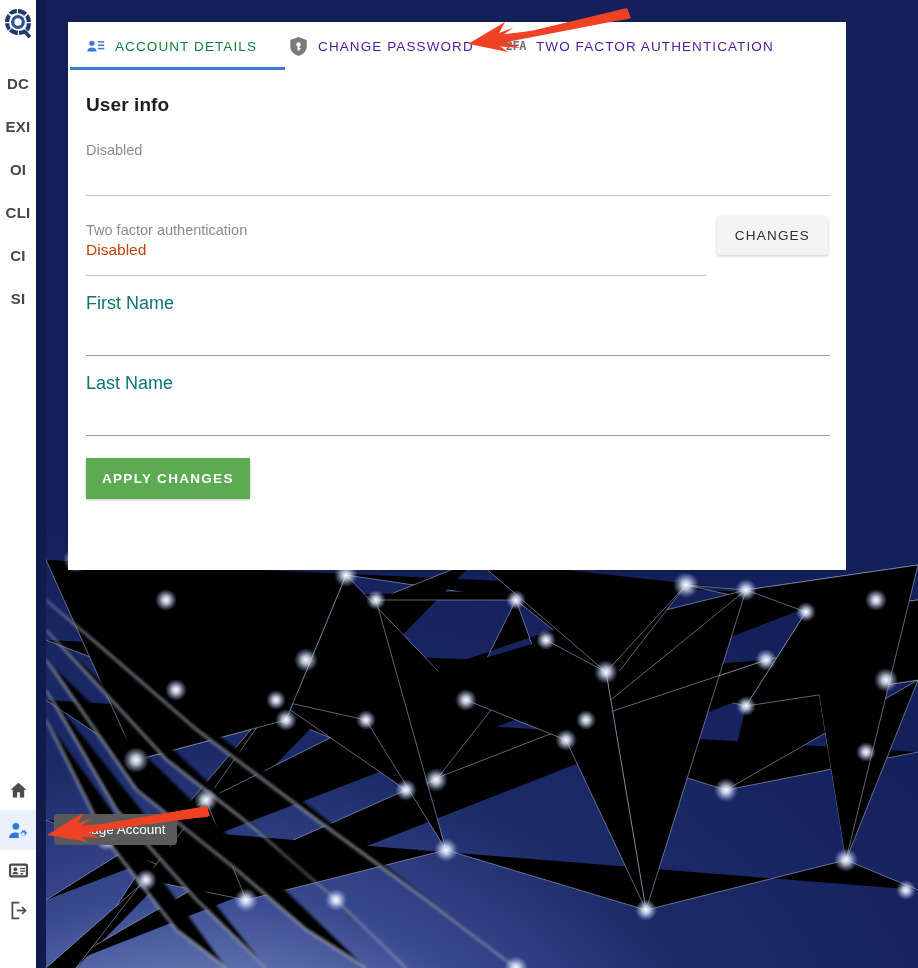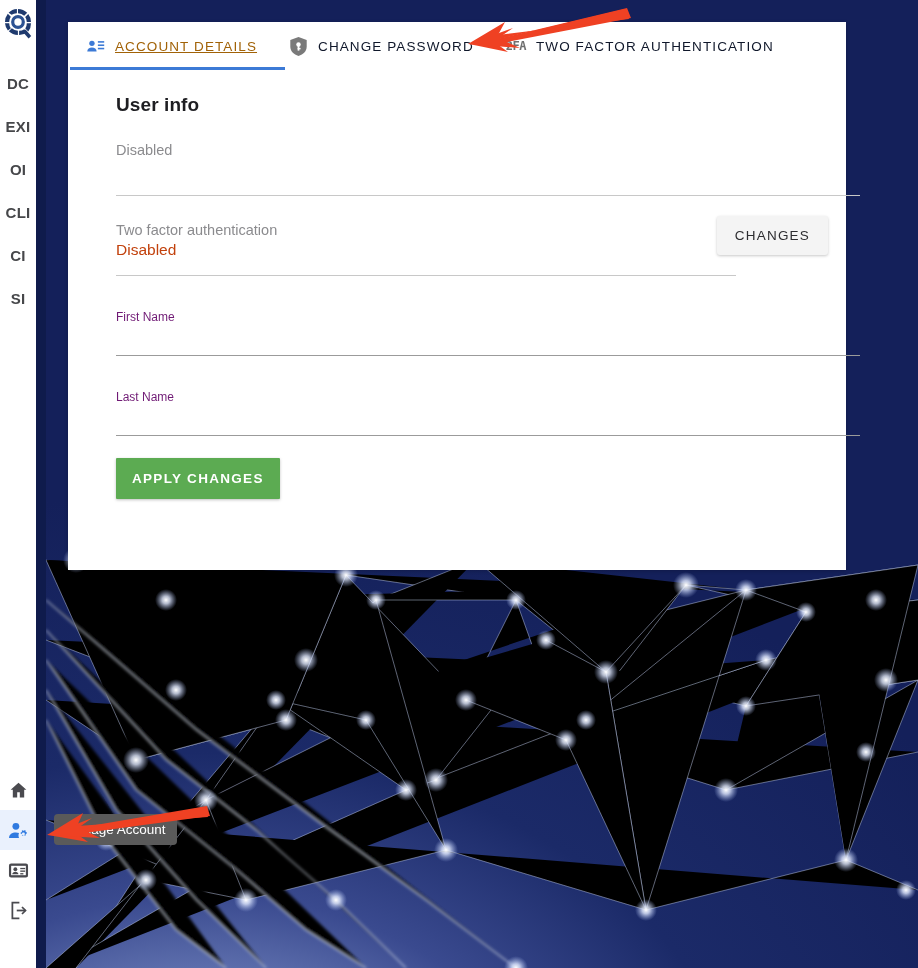--- a/index.html
+++ b/index.html
@@ -116,7 +116,7 @@
     font-weight: 500;
     color: #0f172a;
   }
-  .tab.active .tab-label { color: #a16207; text-decoration: underline; }
+  .tab.active .tab-label { color: #15803d; }
   .tab-ico { display: flex; align-items: center; }
   .tab-2fa {
     font-size: 12px;

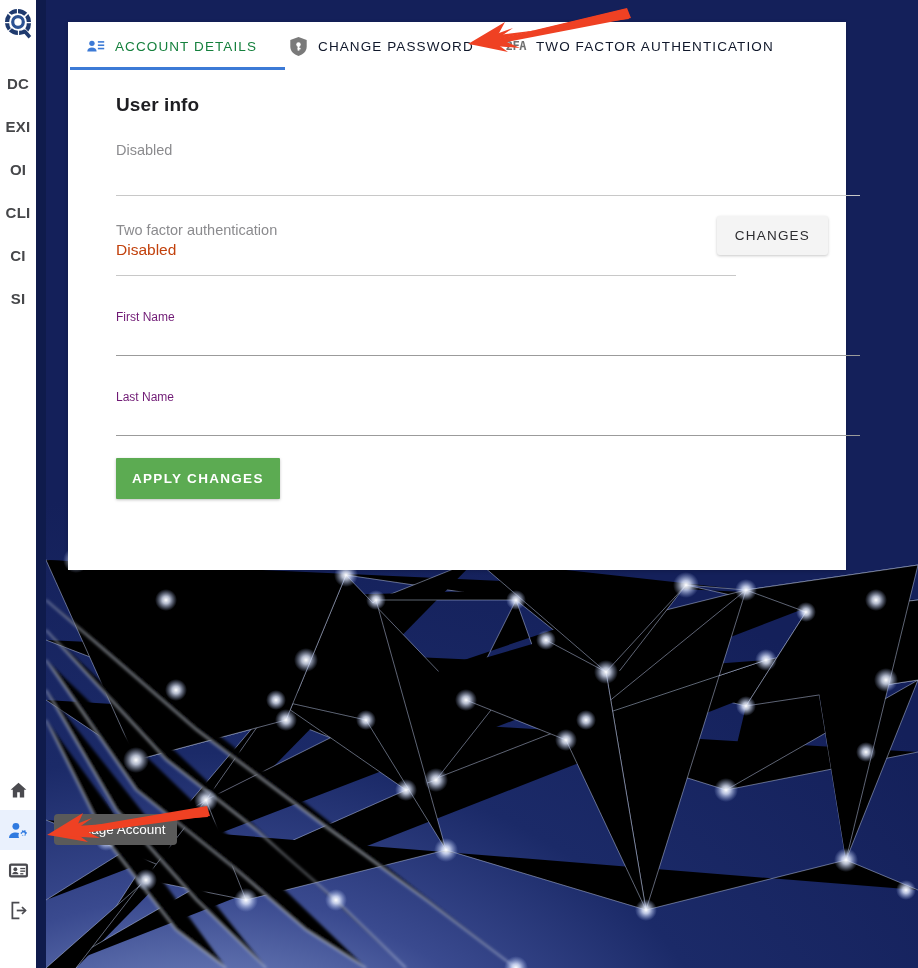--- a/index.html
+++ b/index.html
@@ -114,7 +114,7 @@
     font-size: 13.5px;
     letter-spacing: 1.1px;
     font-weight: 500;
-    color: #0f172a;
+    color: #4c1d95;
   }
   .tab.active .tab-label { color: #15803d; }
   .tab-ico { display: flex; align-items: center; }

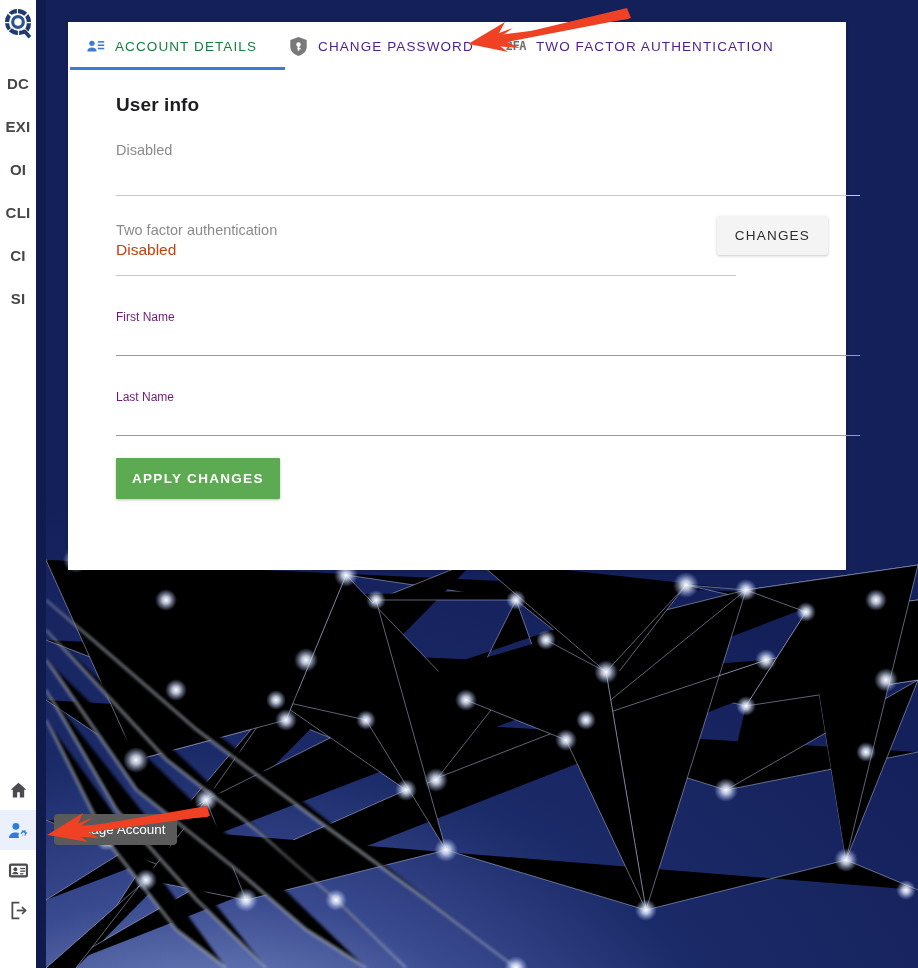--- a/index.html
+++ b/index.html
@@ -133,7 +133,7 @@
   }
 
   
-  .card-body { padding: 18px 18px 0 18px; margin-left: 30px; }
+  .card-body { padding: 18px 18px 0 18px; }
   .section-title {
     font-size: 19px;
     font-weight: bold;

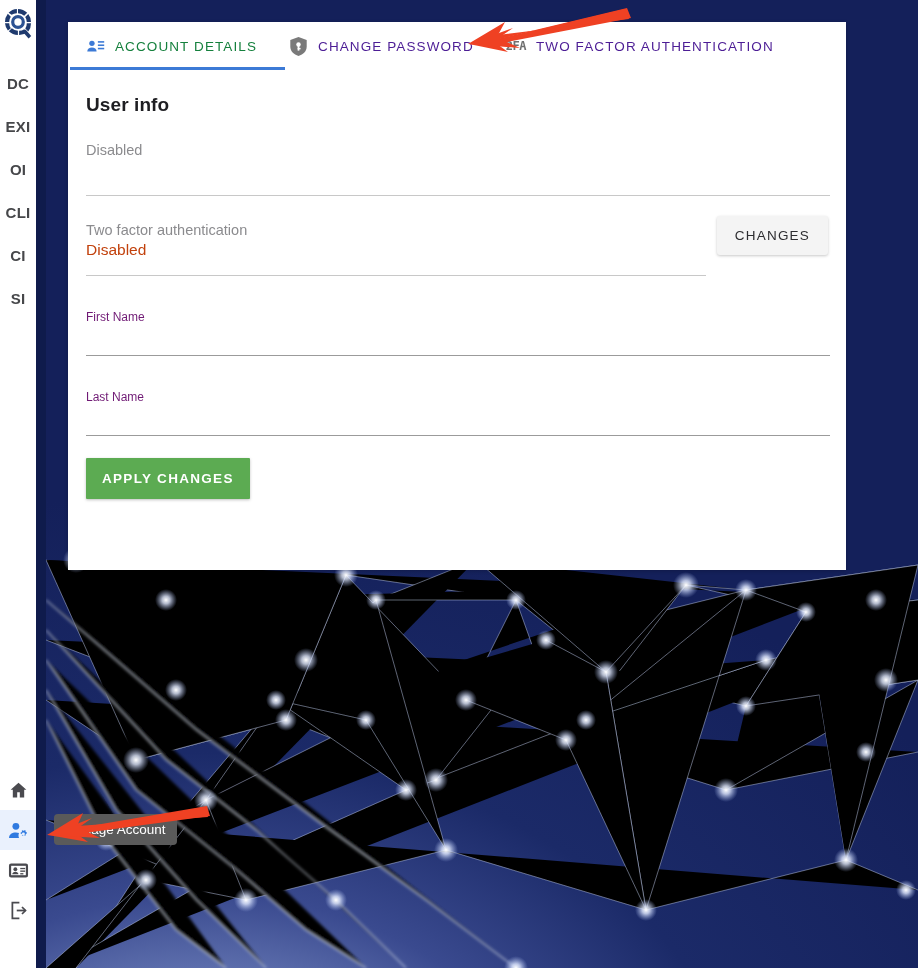--- a/index.html
+++ b/index.html
@@ -161,9 +161,9 @@
     background: #c8c8c8;
   }
   .field.filled .field-label {
-    color: #701a75;
-    font-size: 12px;
-    top: 24px;
+    color: #0f766e;
+    font-size: 18px;
+    top: 7px;
   }
   .field.filled .field-line { background: #9b9b9b; }
   .field.short .field-line { width: 620px; }

